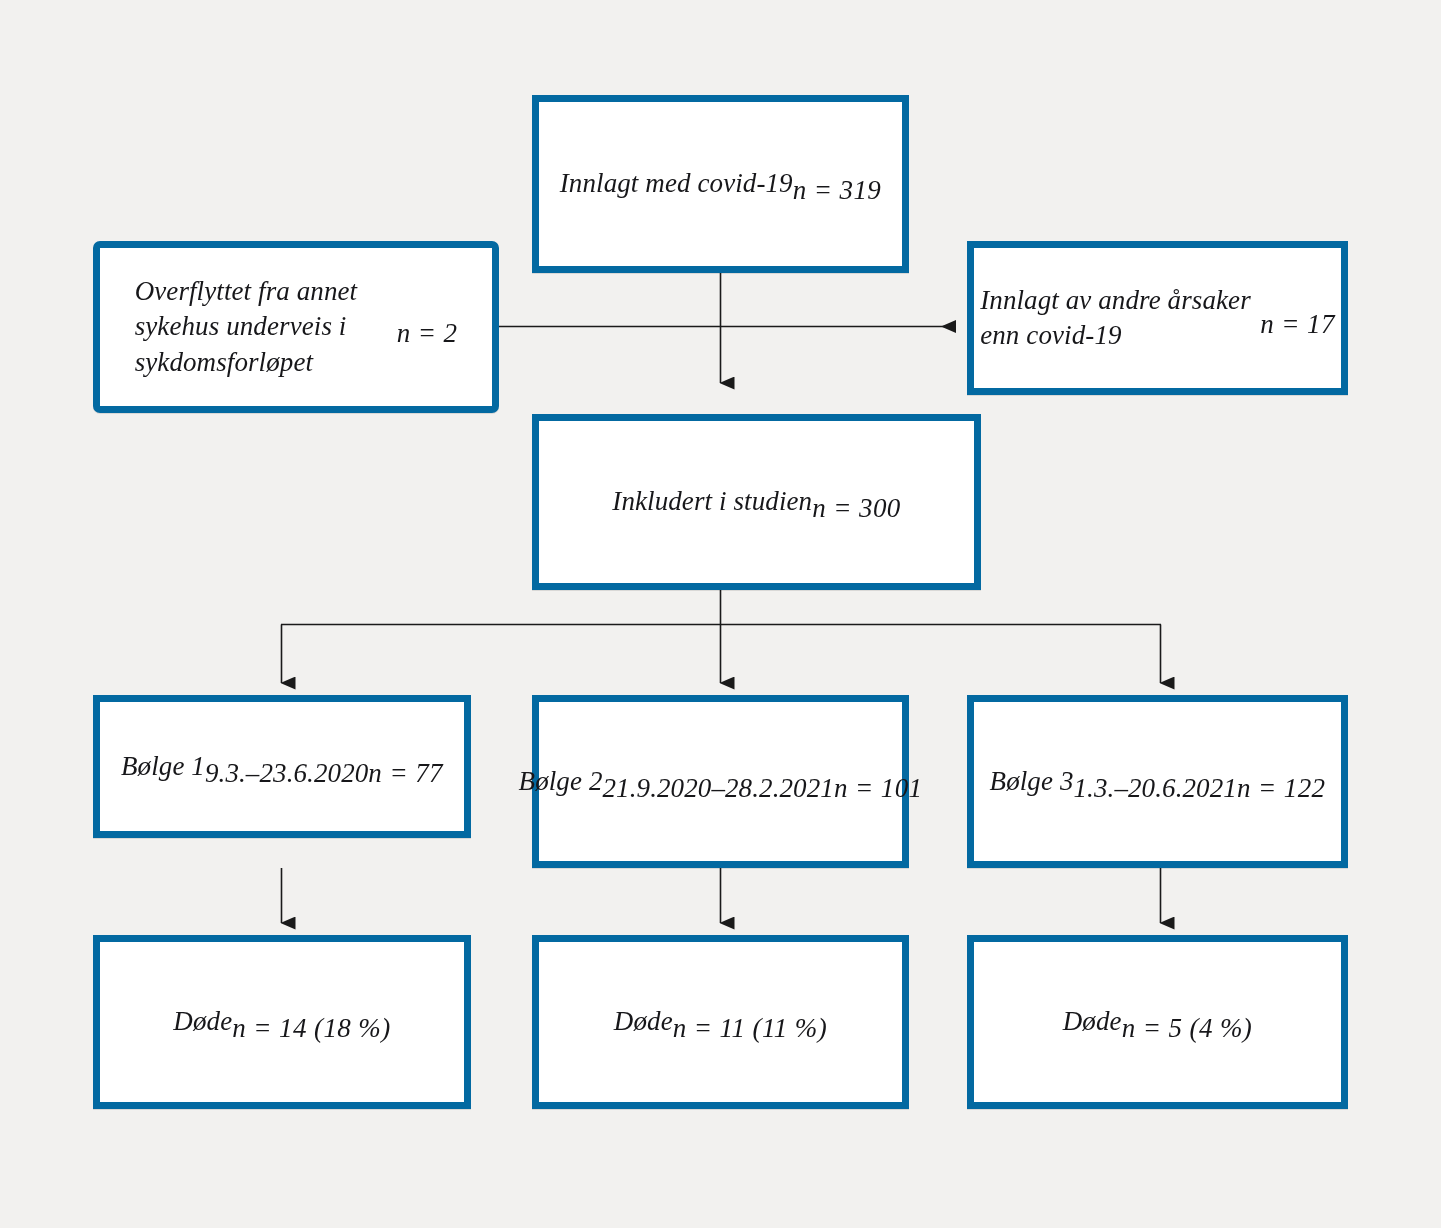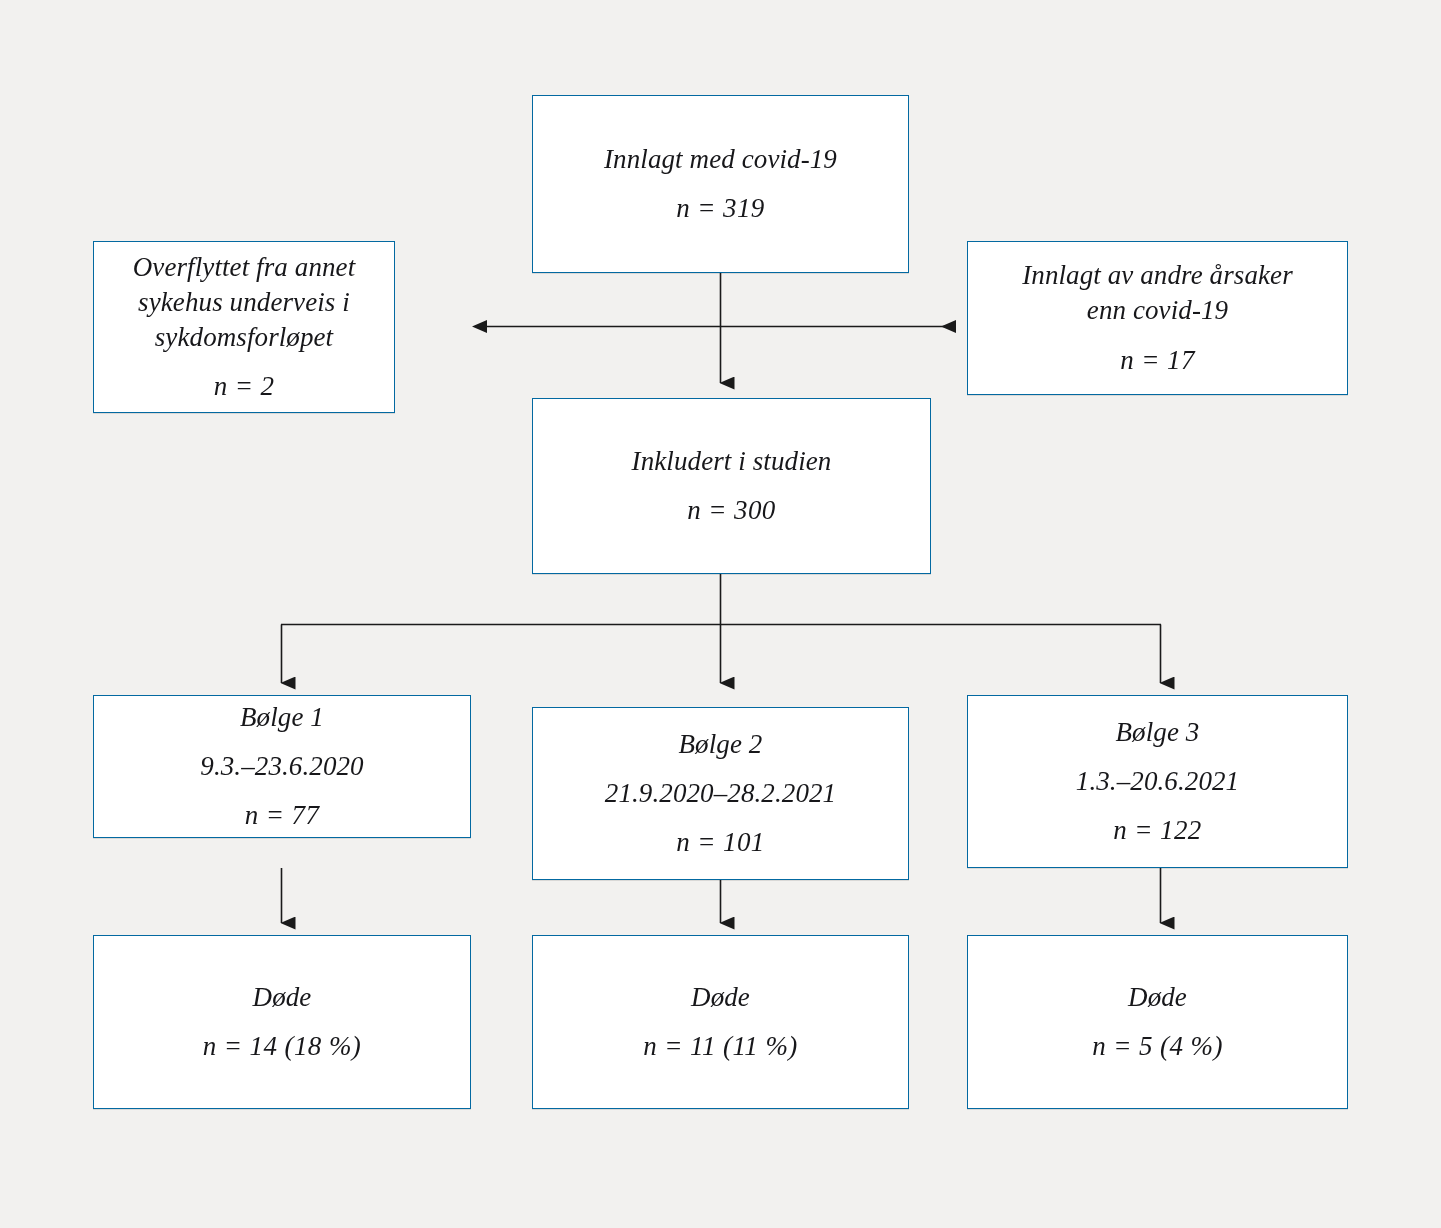--- a/index.html
+++ b/index.html
@@ -28,13 +28,12 @@
   .node-box {
     position: absolute;
     background: #ffffff;
-    border: 1px solid #0369a1;
+    border: 7px solid #0369a1;
     box-sizing: border-box;
     display: flex;
-    flex-direction: column;
+    flex-direction: row;
     align-items: center;
     justify-content: center;
-    text-align: center;
     box-shadow: 0 1px 0 rgba(0,0,0,0.10);
   }
   .node-line {

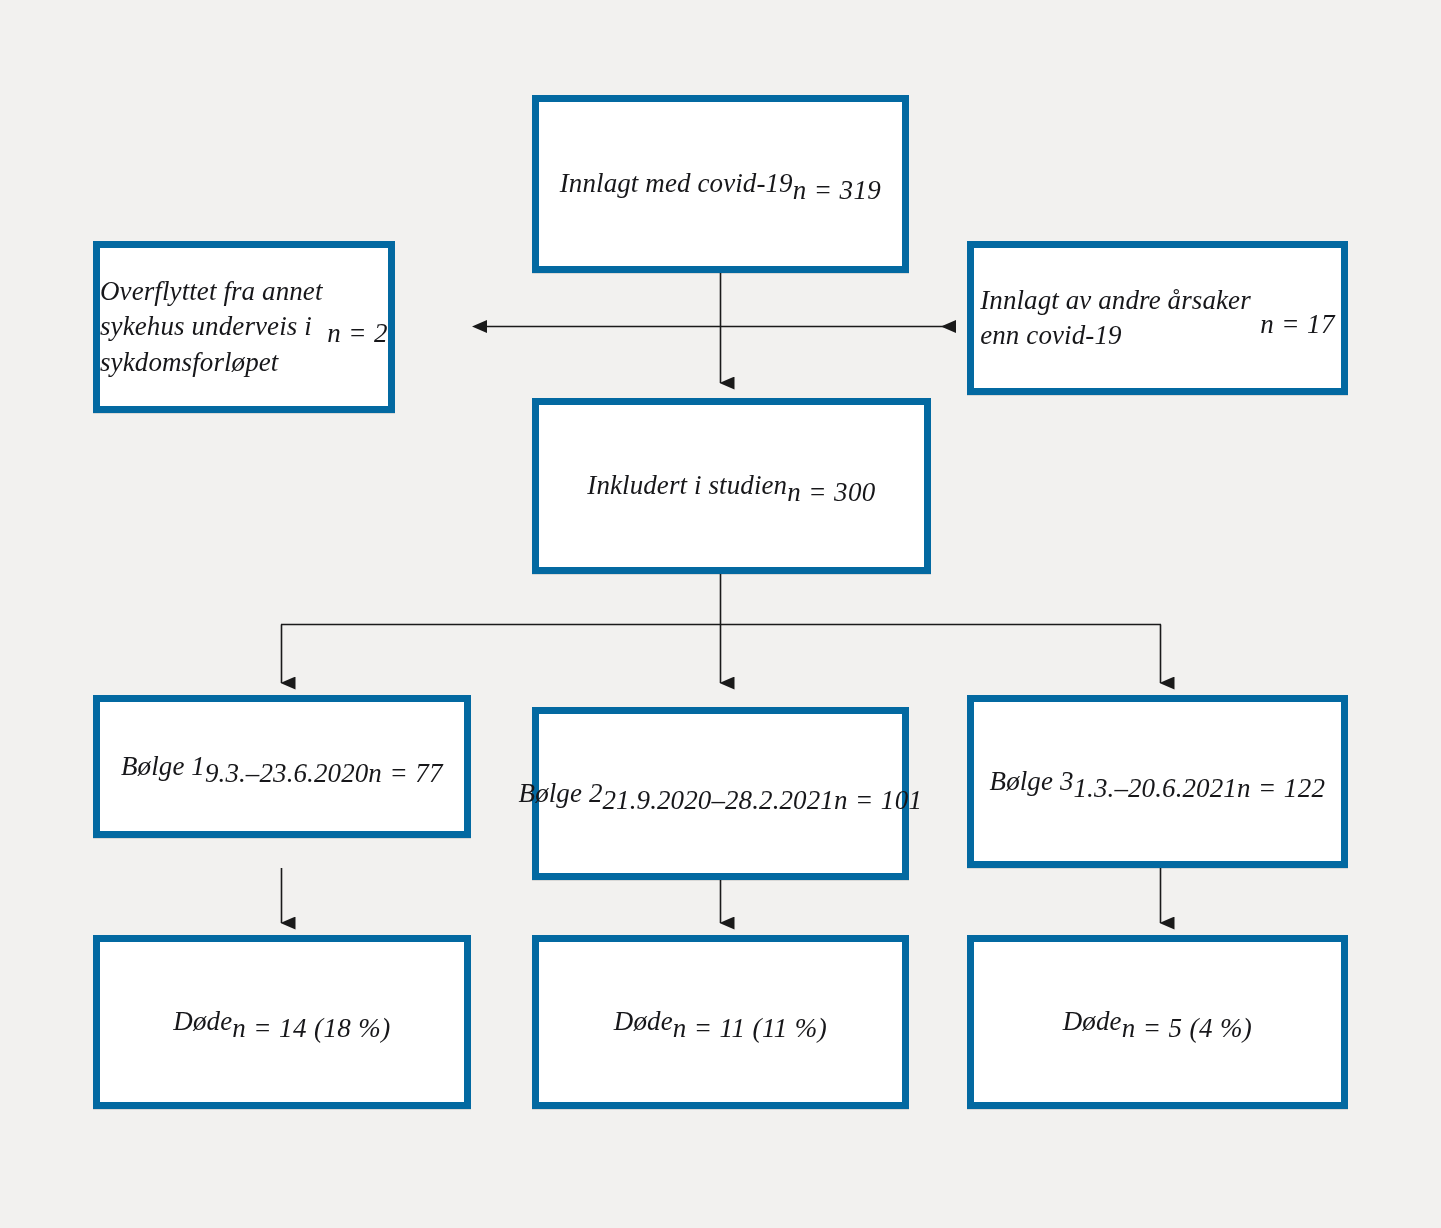--- a/index.html
+++ b/index.html
@@ -52,7 +52,7 @@
   }
   
   #box-admitted       { left: 532px;  top: 95px;   width: 377px; height: 178px; }
-  #box-transferred    { left: 93px;   top: 241px;  width: 302px; height: 172px; }
+  #box-transferred    { left: 93px;   top: 241px;  width: 406px; height: 172px; border-radius: 7px; }
   #box-other-causes   { left: 967px;  top: 241px;  width: 381px; height: 154px; }
   #box-included       { left: 532px;  top: 398px;  width: 399px; height: 176px; }
   #box-wave-1         { left: 93px;   top: 695px;  width: 378px; height: 143px; }

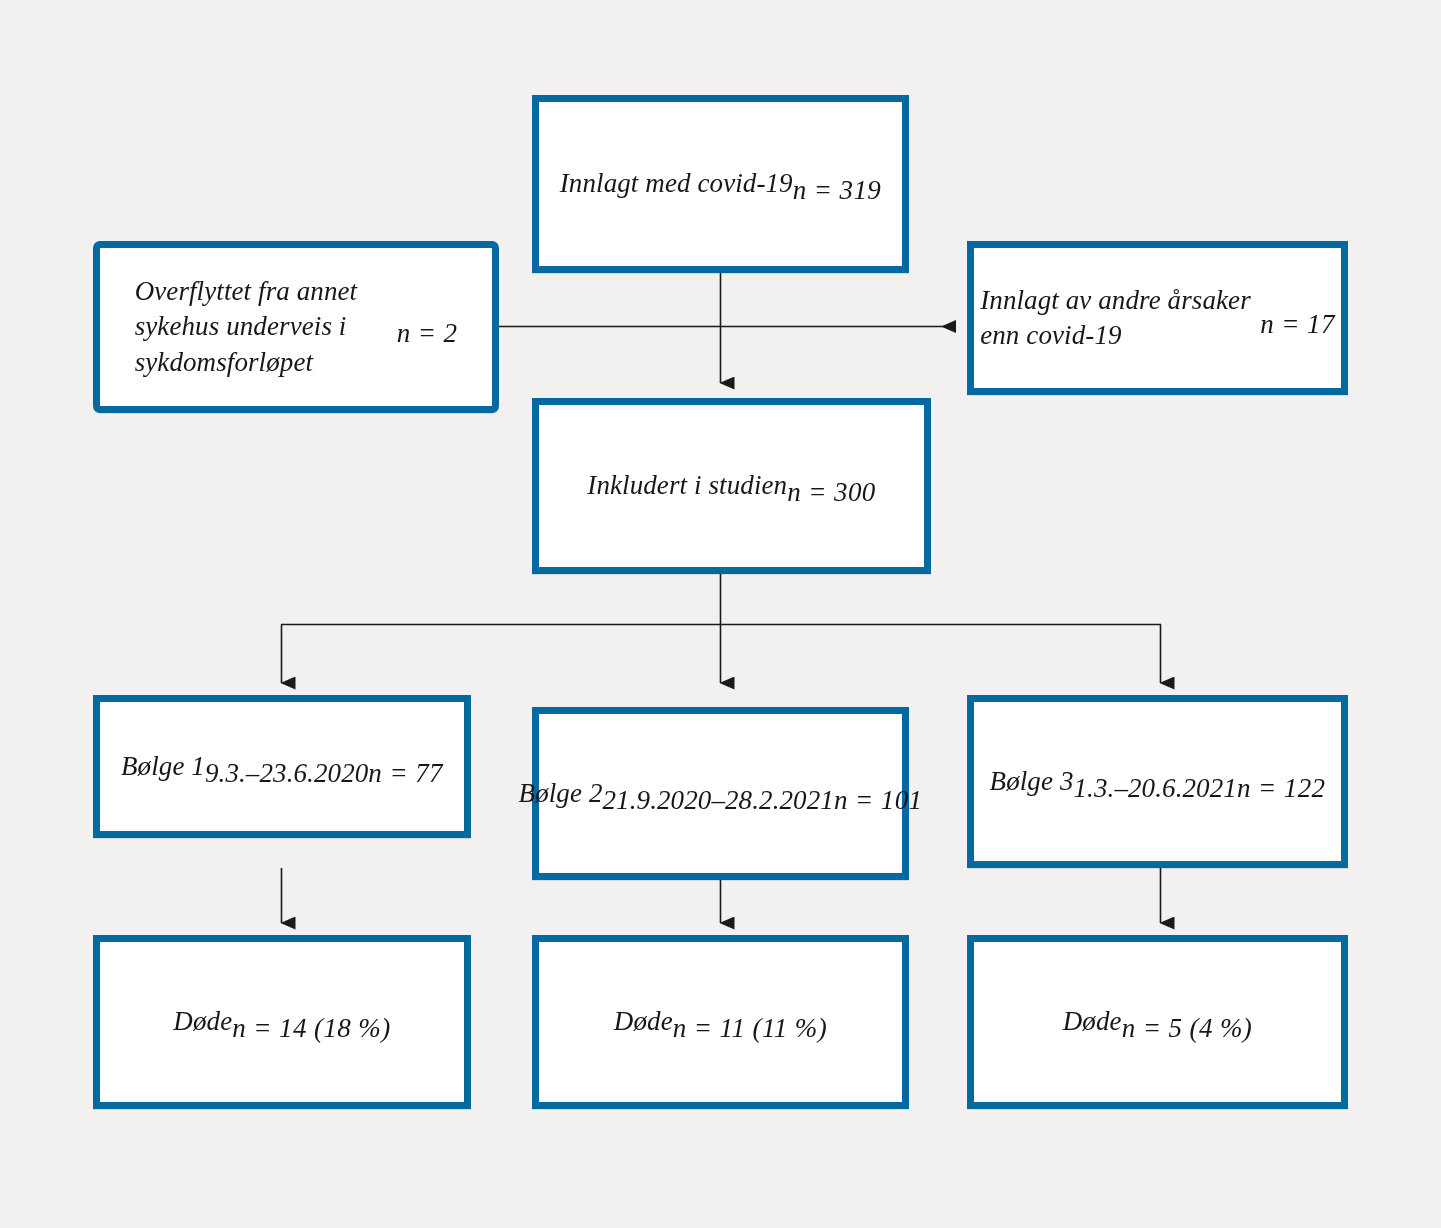--- a/index.html
+++ b/index.html
@@ -54,7 +54,7 @@
   #box-admitted       { left: 532px;  top: 95px;   width: 377px; height: 178px; }
   #box-transferred    { left: 93px;   top: 241px;  width: 406px; height: 172px; border-radius: 7px; }
   #box-other-causes   { left: 967px;  top: 241px;  width: 381px; height: 154px; }
-  #box-included       { left: 532px;  top: 398px;  width: 399px; height: 176px; }
+  #box-included       { left: 532px;  top: 414px;  width: 449px; height: 176px; }
   #box-wave-1         { left: 93px;   top: 695px;  width: 378px; height: 143px; }
   #box-wave-2         { left: 532px;  top: 695px;  width: 377px; height: 173px; margin-top: 12px; }
   #box-wave-3         { left: 967px;  top: 695px;  width: 381px; height: 173px; }

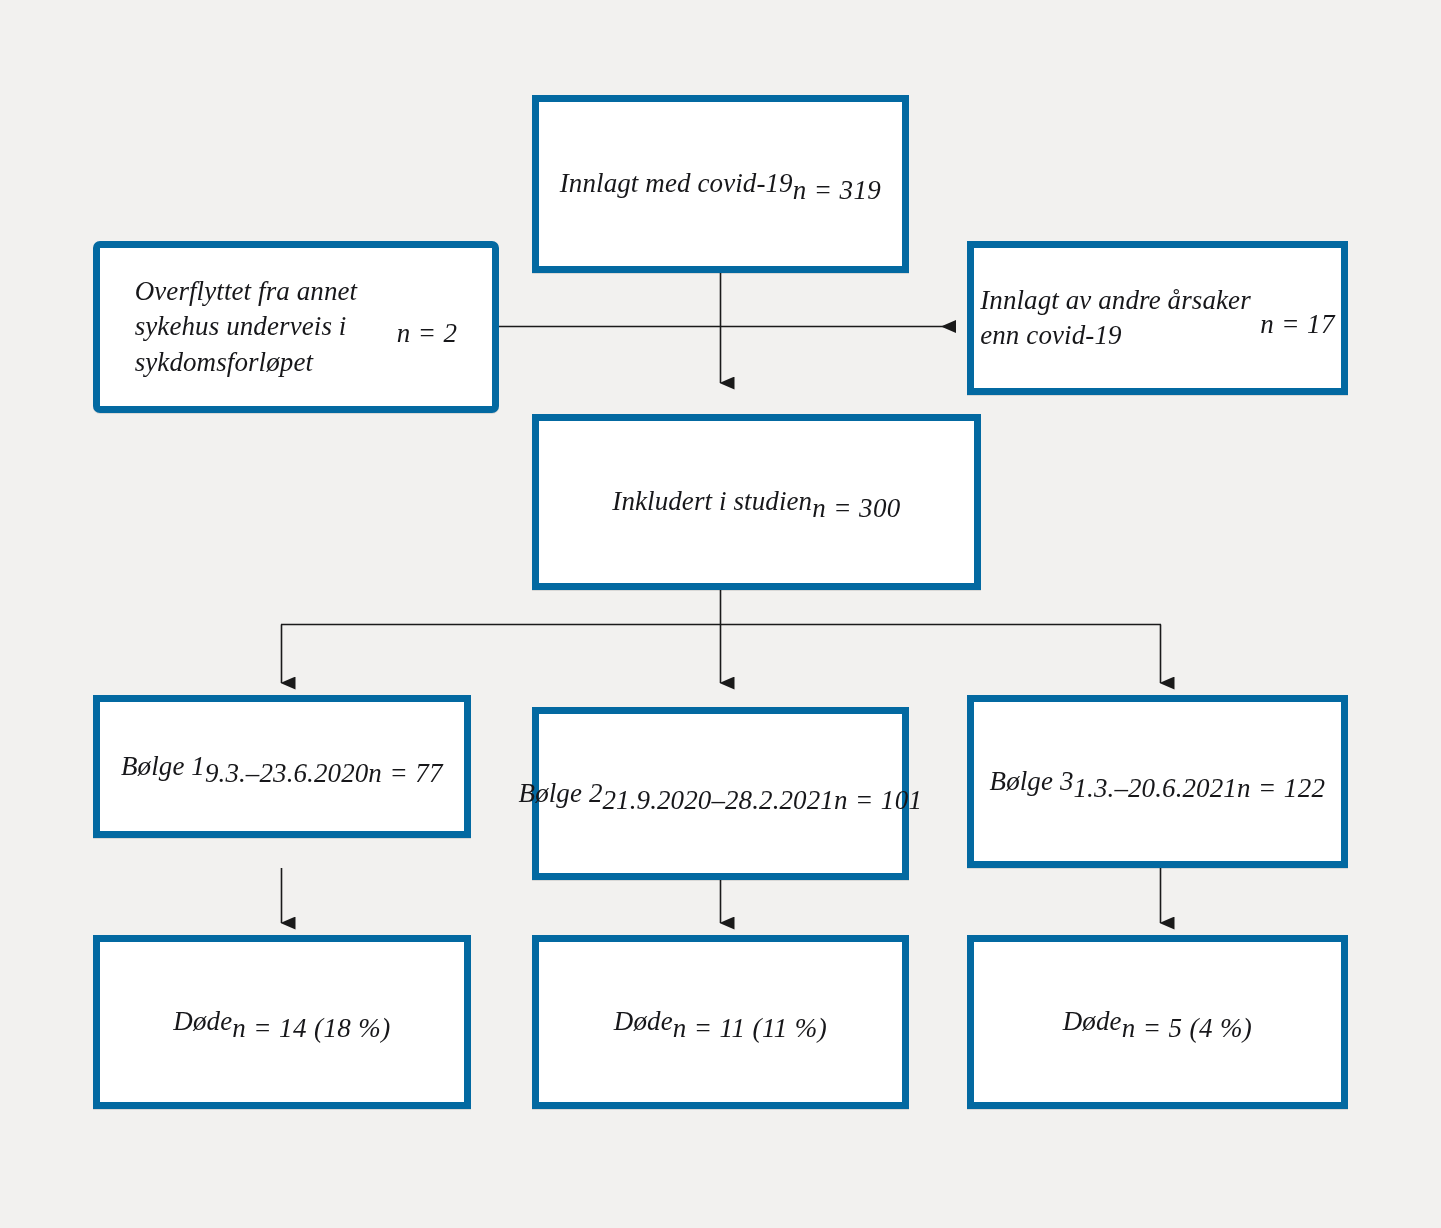--- a/index.html
+++ b/index.html
@@ -56,7 +56,7 @@
   #box-other-causes   { left: 967px;  top: 241px;  width: 381px; height: 154px; }
   #box-included       { left: 532px;  top: 414px;  width: 449px; height: 176px; }
   #box-wave-1         { left: 93px;   top: 695px;  width: 378px; height: 143px; }
-  #box-wave-2         { left: 532px;  top: 695px;  width: 377px; height: 173px; margin-top: 12px; }
+  #box-wave-2         { left: 532px;  top: 695px;  width: 377px; height: 173px; }
   #box-wave-3         { left: 967px;  top: 695px;  width: 381px; height: 173px; }
   #box-deaths-1       { left: 93px;   top: 935px;  width: 378px; height: 174px; }
   #box-deaths-2       { left: 532px;  top: 935px;  width: 377px; height: 174px; }

